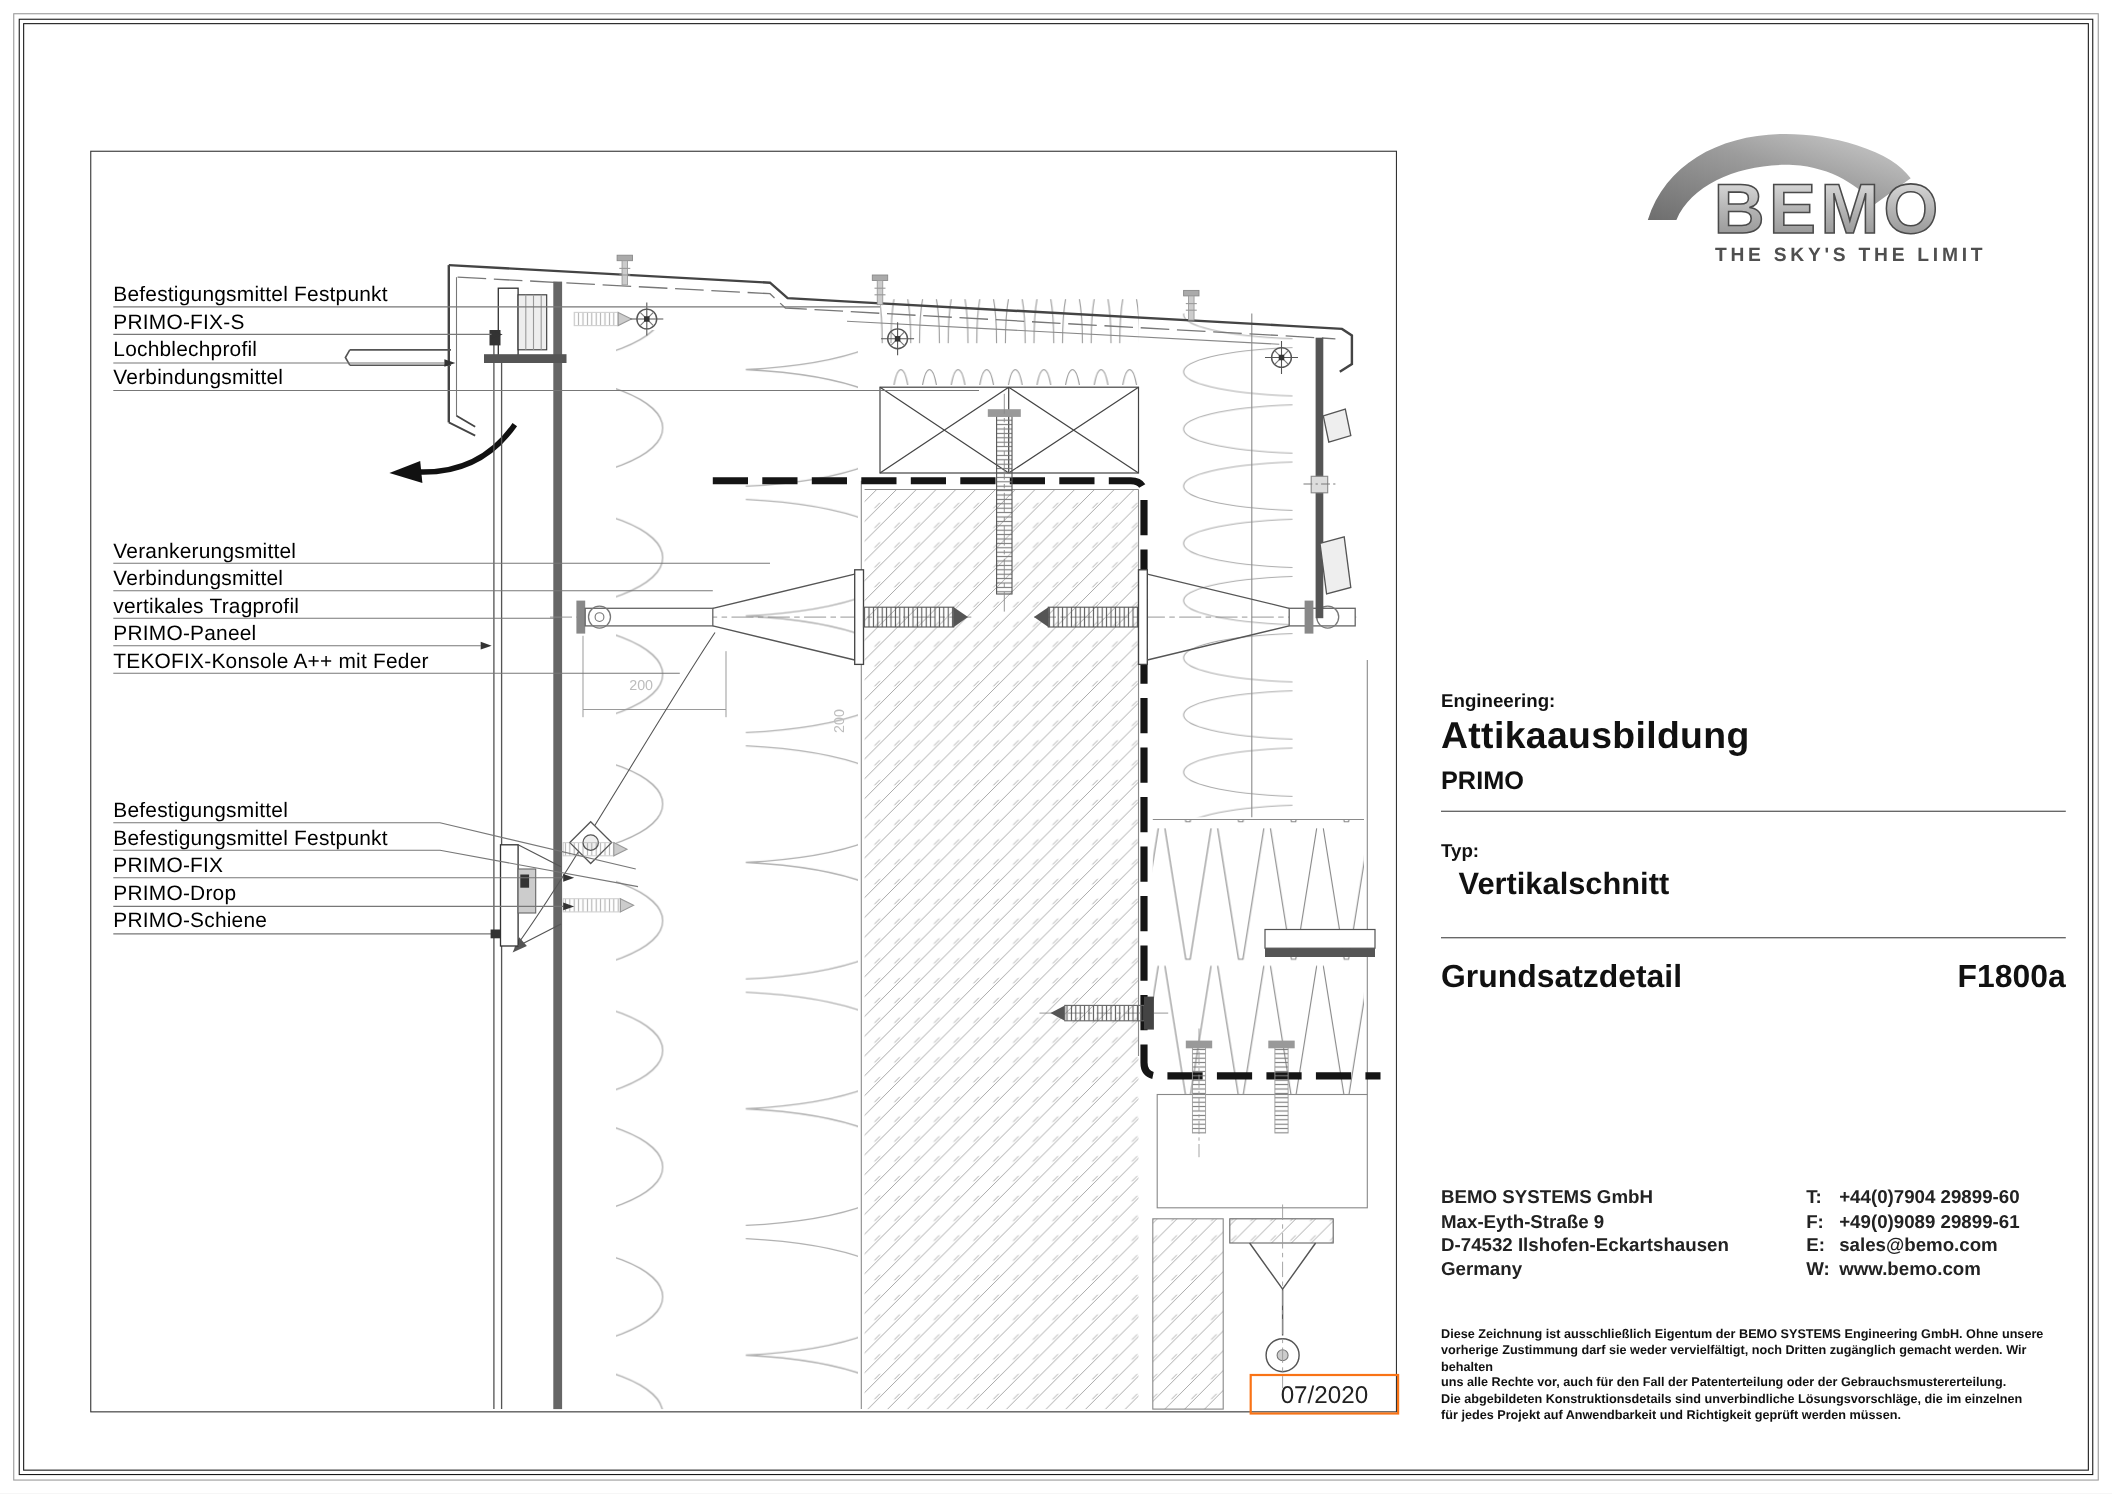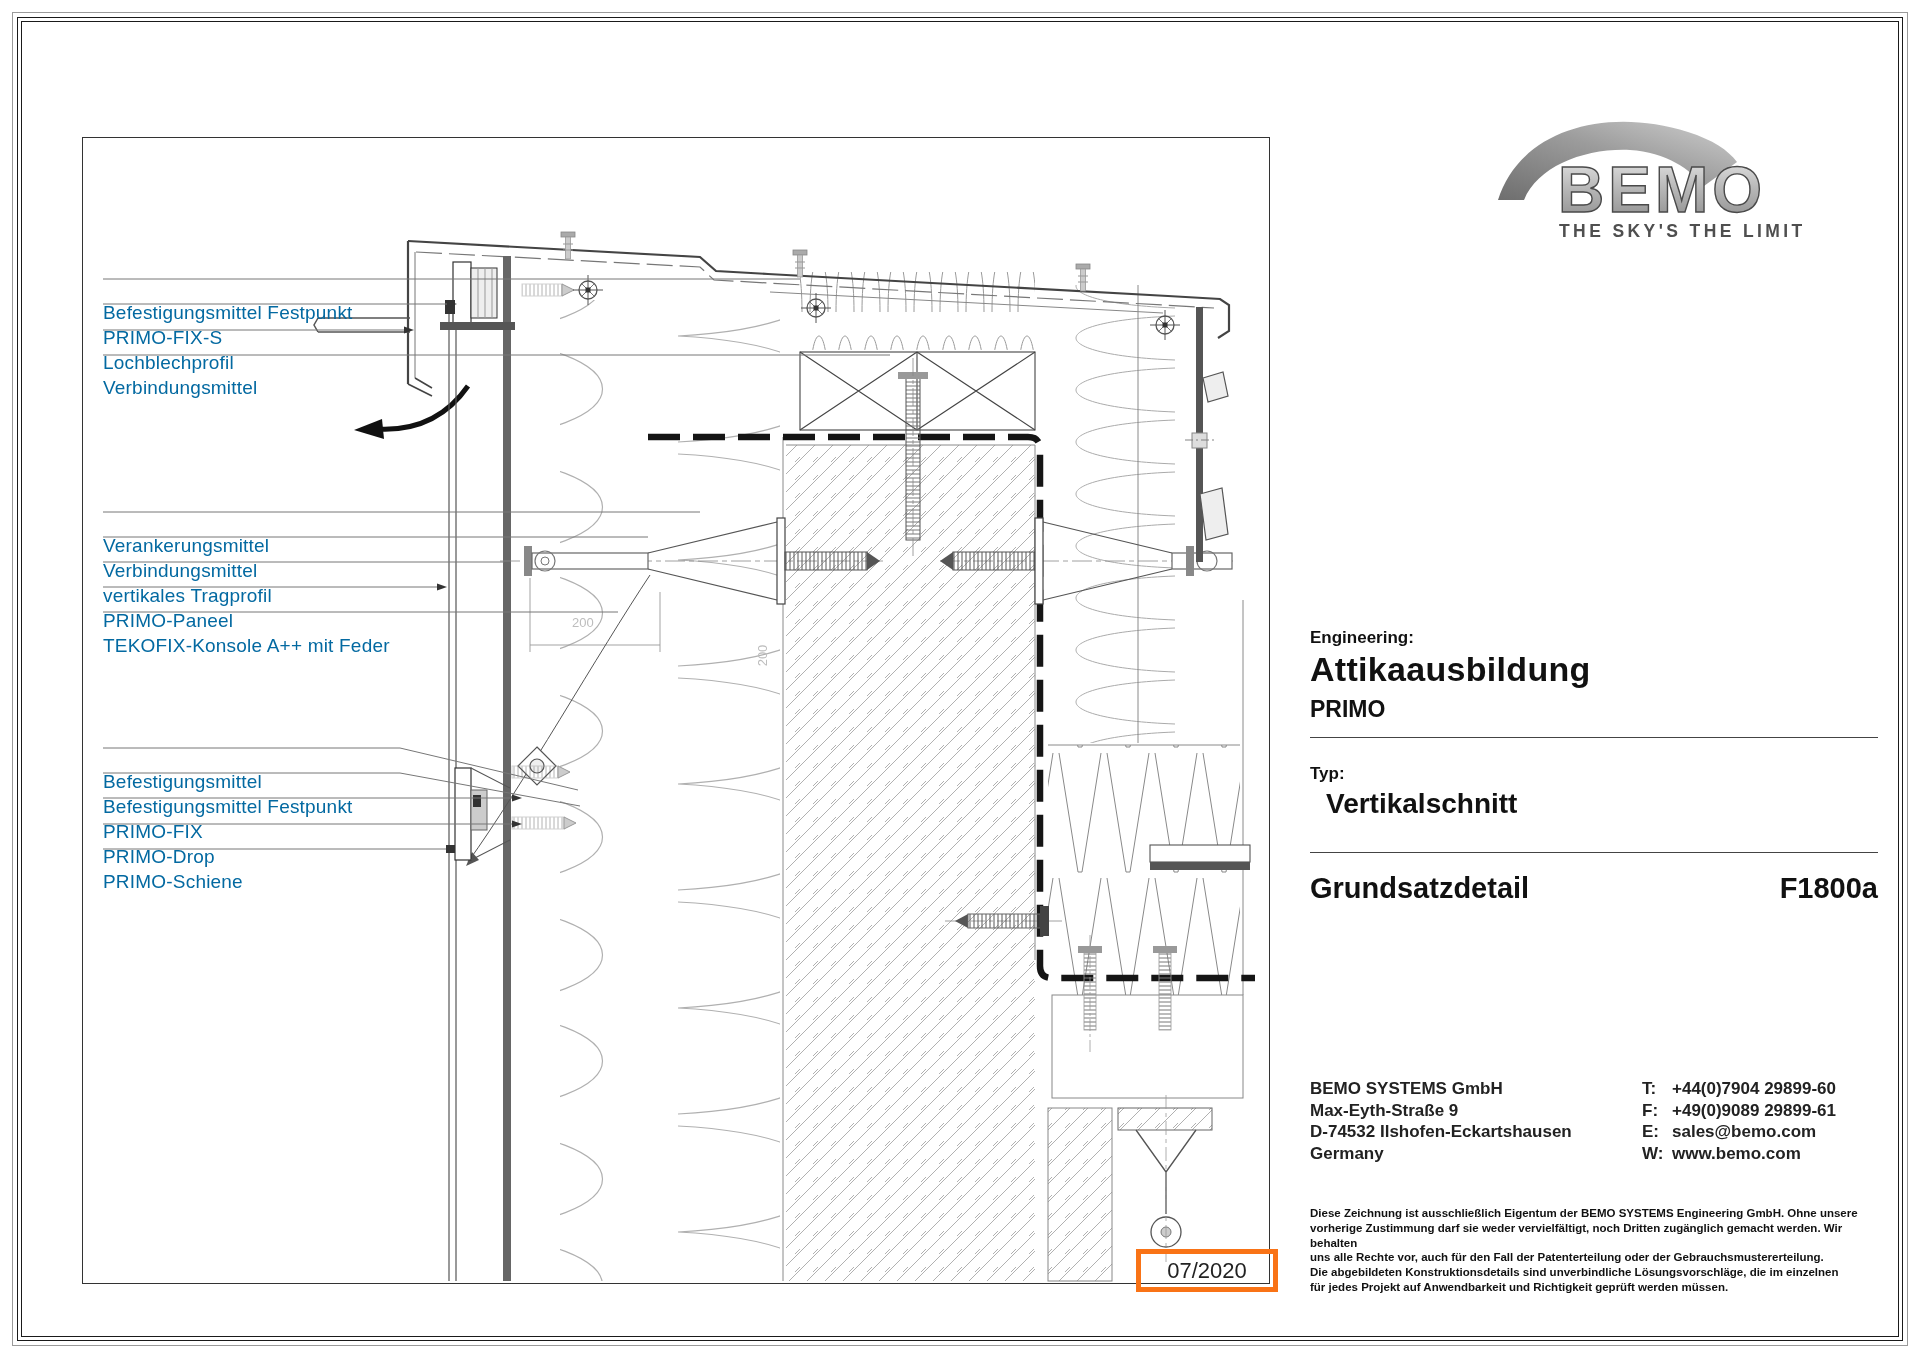--- a/index.html
+++ b/index.html
@@ -10,7 +10,7 @@
   .border-b2{position:absolute;left:21px;top:21px;right:21px;bottom:21px;border:1px solid #1a1a1a;}
   .draw-frame{position:absolute;left:82px;top:137px;width:1186px;height:1145px;border:1px solid #333;}
   .drawing{position:absolute;left:0;top:0;}
-  .lbl{position:absolute;left:103px;font-size:19px;color:#0369a1;letter-spacing:.2px;white-space:nowrap;line-height:20px;margin-top:44px;}
+  .lbl{position:absolute;left:103px;font-size:19px;color:#000000;letter-spacing:.2px;white-space:nowrap;line-height:20px;}
   .dim{position:absolute;font-size:13px;color:#bdbdbd;white-space:nowrap;}
   .date-box{position:absolute;left:1136px;top:1249px;width:132px;height:33px;border:5px solid #f97316;
             display:flex;align-items:center;justify-content:center;font-size:22px;color:#222;}

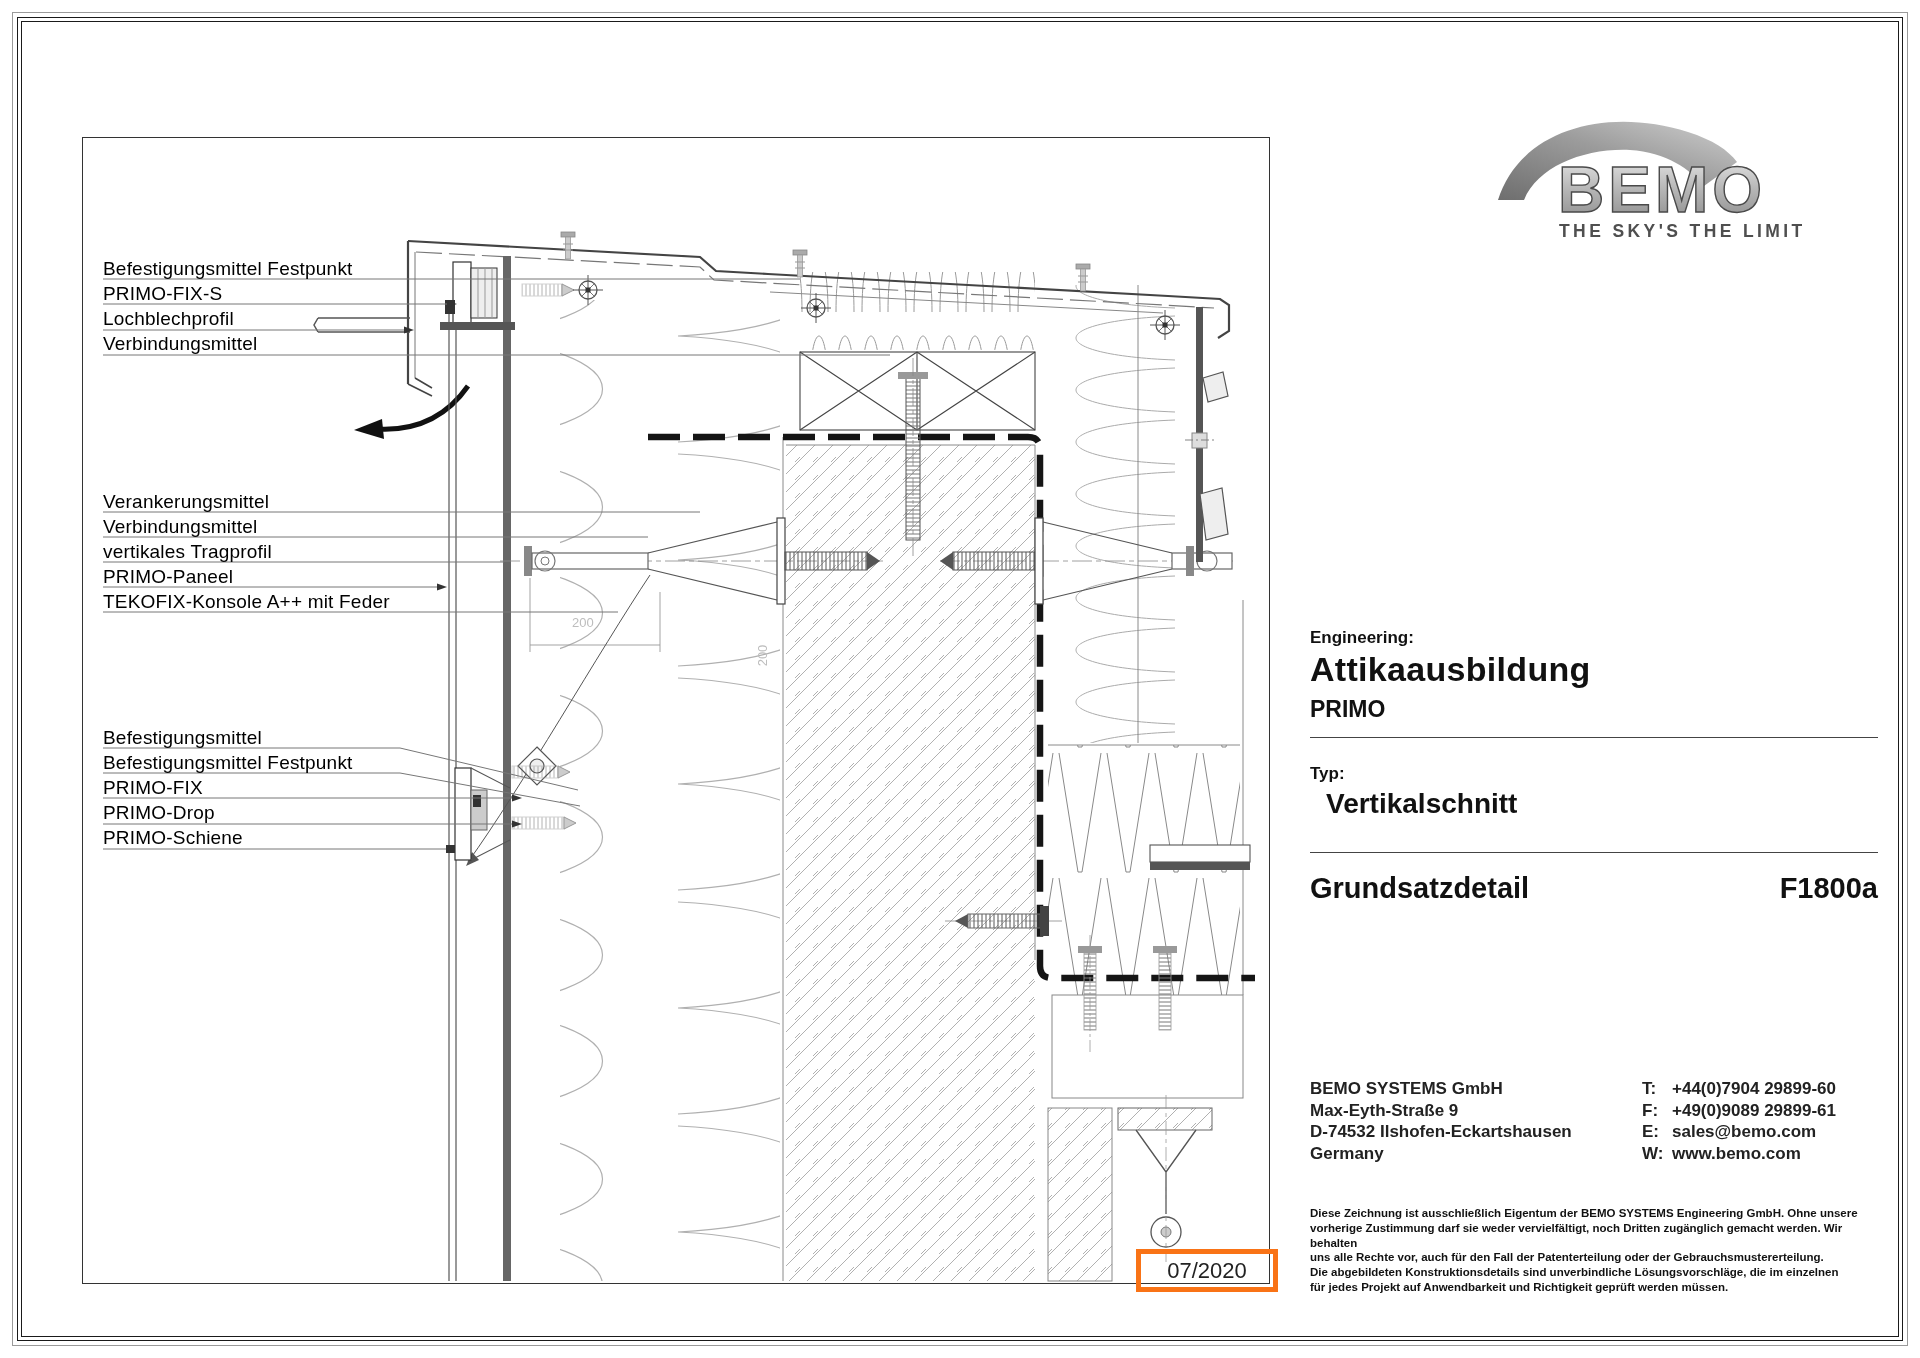--- a/index.html
+++ b/index.html
@@ -12,7 +12,7 @@
   .drawing{position:absolute;left:0;top:0;}
   .lbl{position:absolute;left:103px;font-size:19px;color:#000000;letter-spacing:.2px;white-space:nowrap;line-height:20px;}
   .dim{position:absolute;font-size:13px;color:#bdbdbd;white-space:nowrap;}
-  .date-box{position:absolute;left:1136px;top:1249px;width:132px;height:33px;border:5px solid #f97316;
+  .date-box{position:absolute;left:1136px;top:1249px;width:132px;height:33px;border:2px solid #f97316;
             display:flex;align-items:center;justify-content:center;font-size:22px;color:#222;}
   .tb{position:absolute;left:1310px;width:568px;color:#111;}
   .tb-small{font-size:17px;font-weight:bold;}

